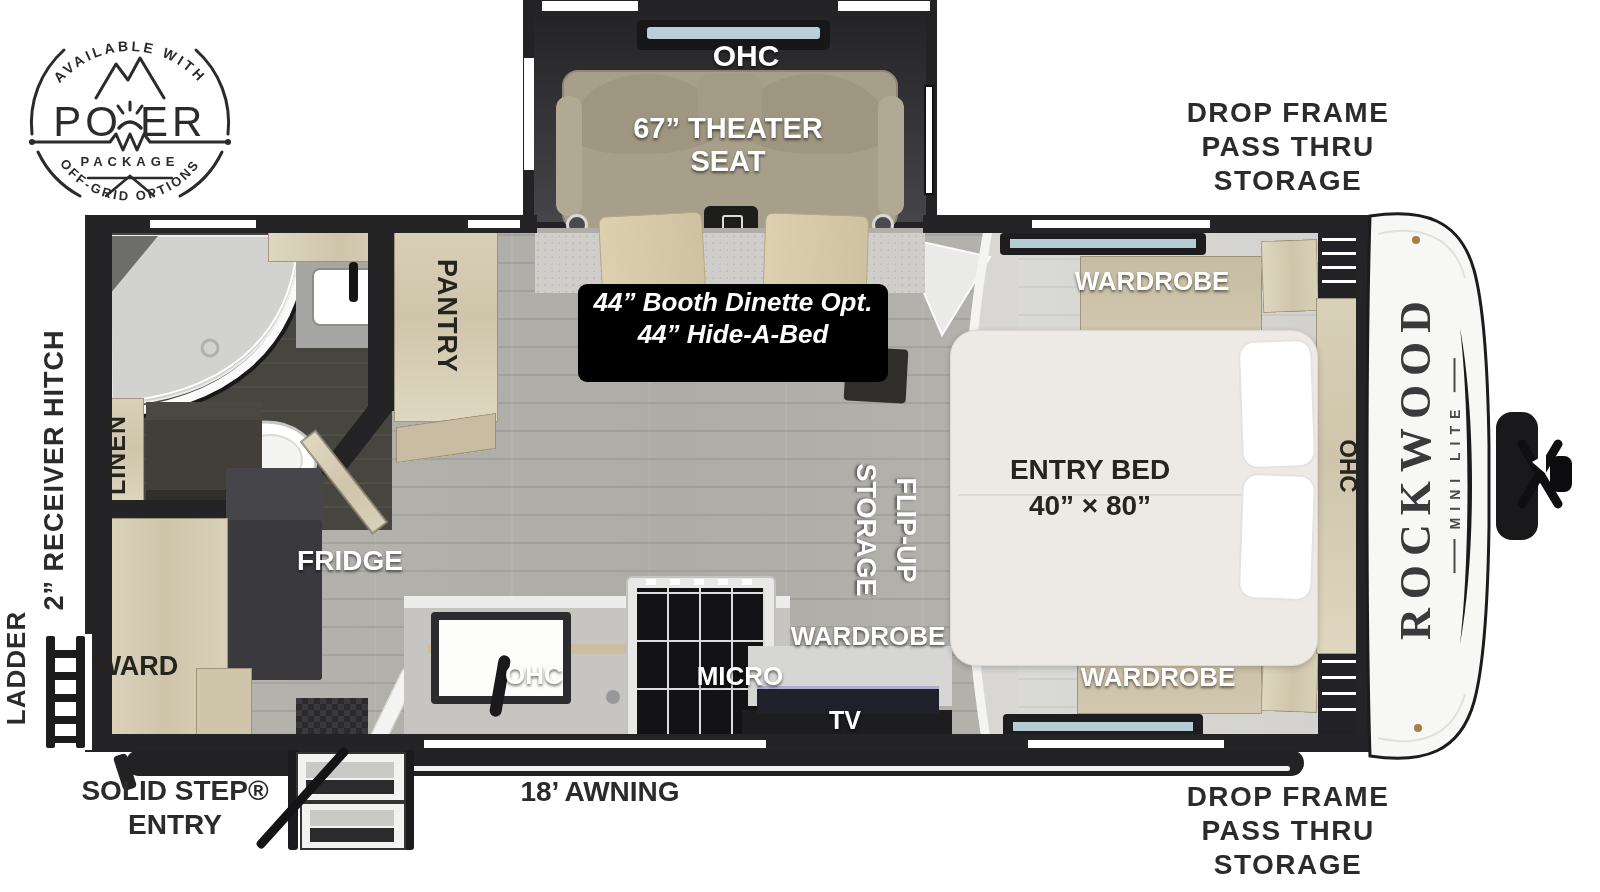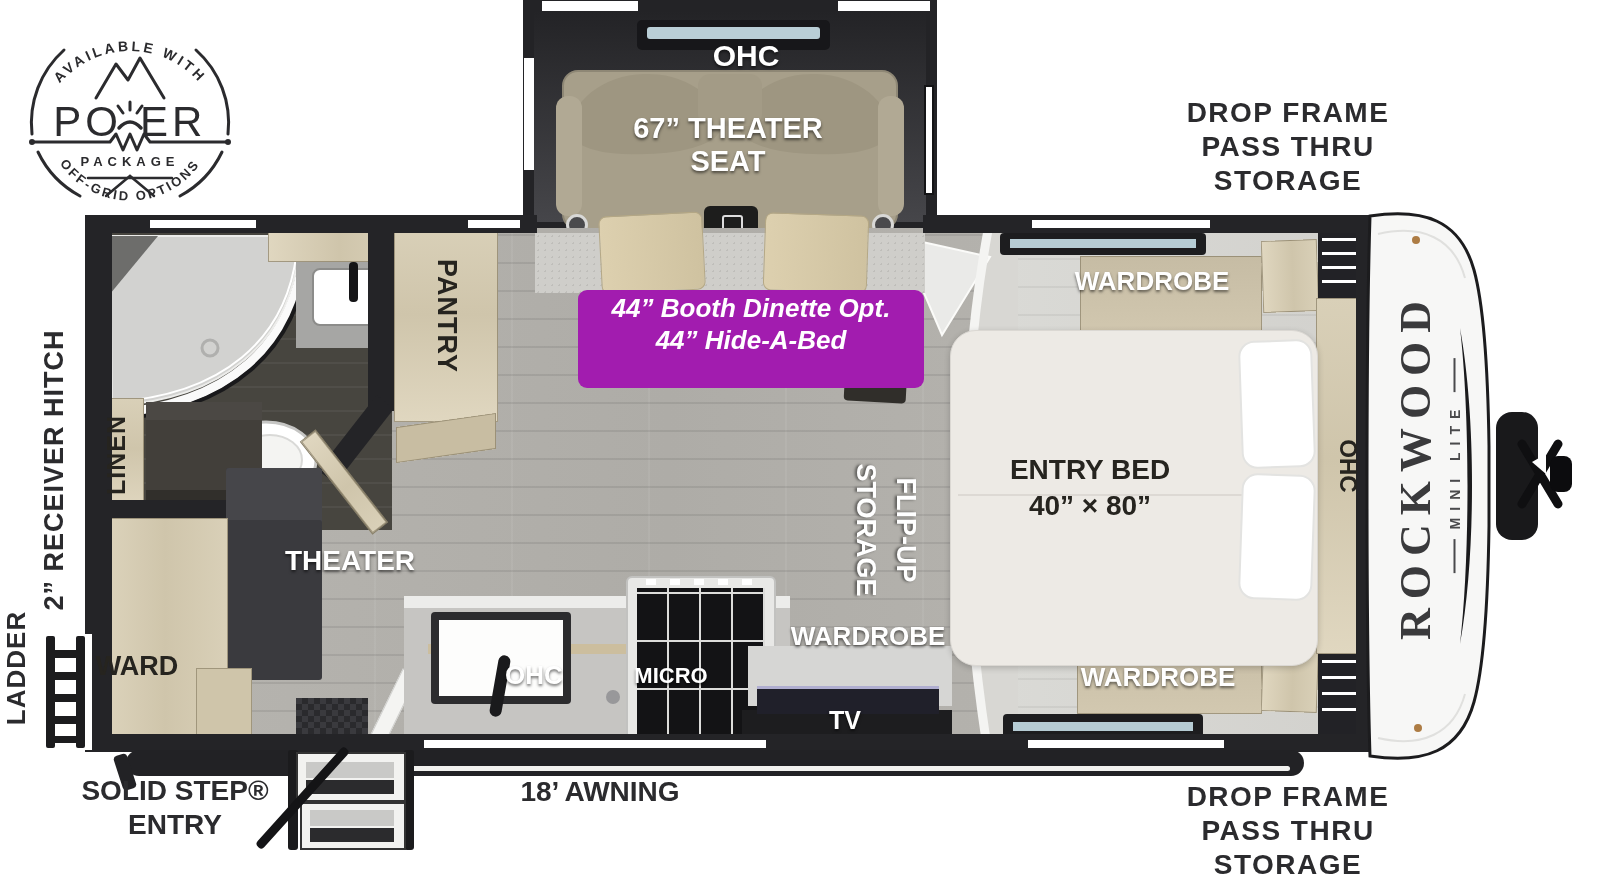--- a/index.html
+++ b/index.html
@@ -26,7 +26,7 @@
   .dark{color:#2b2b2e;}
   .ink{color:#26241f;}
   .white{color:#fff;text-shadow:0 2px 3px rgba(0,0,0,.55);}
-  .obx{position:absolute;left:578px;top:290px;width:346px;height:98px;background:#a21caf;border-radius:9px;
+  .obx{position:absolute;left:578px;top:284px;width:310px;height:98px;background:#000000;border-radius:9px;
        color:#fff;font-weight:bold;font-style:italic;font-size:26px;text-align:center;line-height:32px;padding-top:2px;box-sizing:border-box;}
   .checker{background:repeating-conic-gradient(#2a2a2d 0 25%,#3a3a3e 0 50%) 0 0/12px 12px;}
   .grill{background-color:#131315;

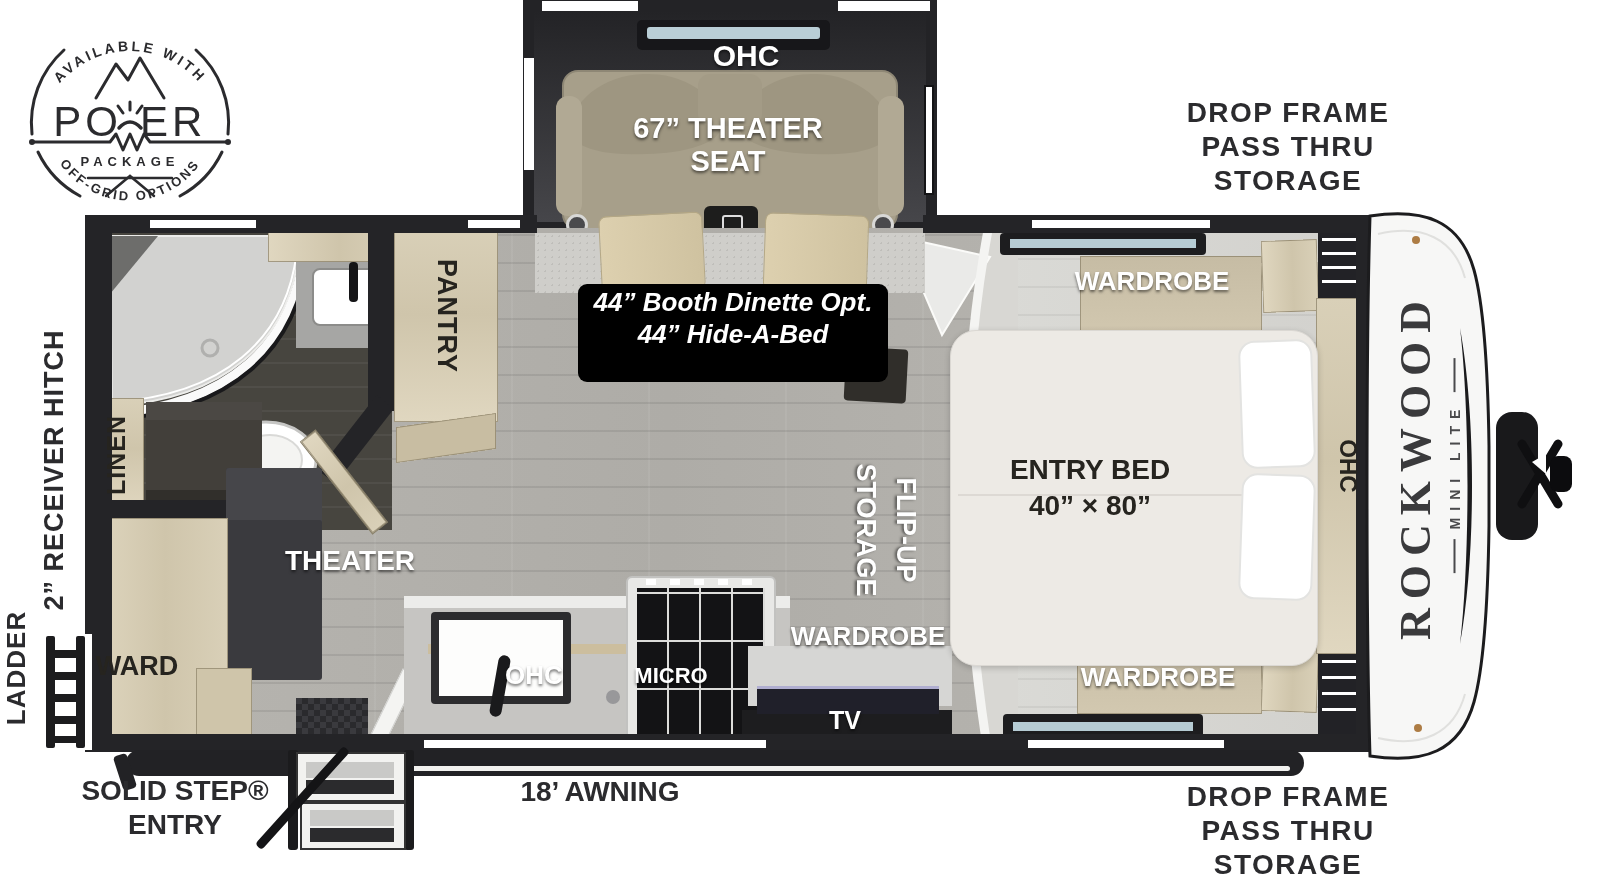--- a/index.html
+++ b/index.html
@@ -217,7 +217,7 @@
   <div class="lbl ink rotd" style="left:446px;top:316px;font-size:27px;letter-spacing:1px;">PANTRY</div>
   <div class="lbl ink rotu" style="left:116px;top:455px;font-size:25px;letter-spacing:1px;">LINEN</div>
   <div class="lbl ink" style="left:137px;top:666px;font-size:27px;">WARD</div>
-  <div class="lbl white" style="left:350px;top:561px;font-size:28px;">THEATER</div>
+  <div class="lbl white" style="left:350px;top:561px;font-size:28px;">FRIDGE</div>
   <div class="lbl white" style="left:534px;top:675px;font-size:26px;">OHC</div>
   <div class="lbl white" style="left:671px;top:676px;font-size:22px;text-align:right;">MICRO</div>
   <div class="lbl white" style="left:868px;top:636px;font-size:26px;">WARDROBE</div>

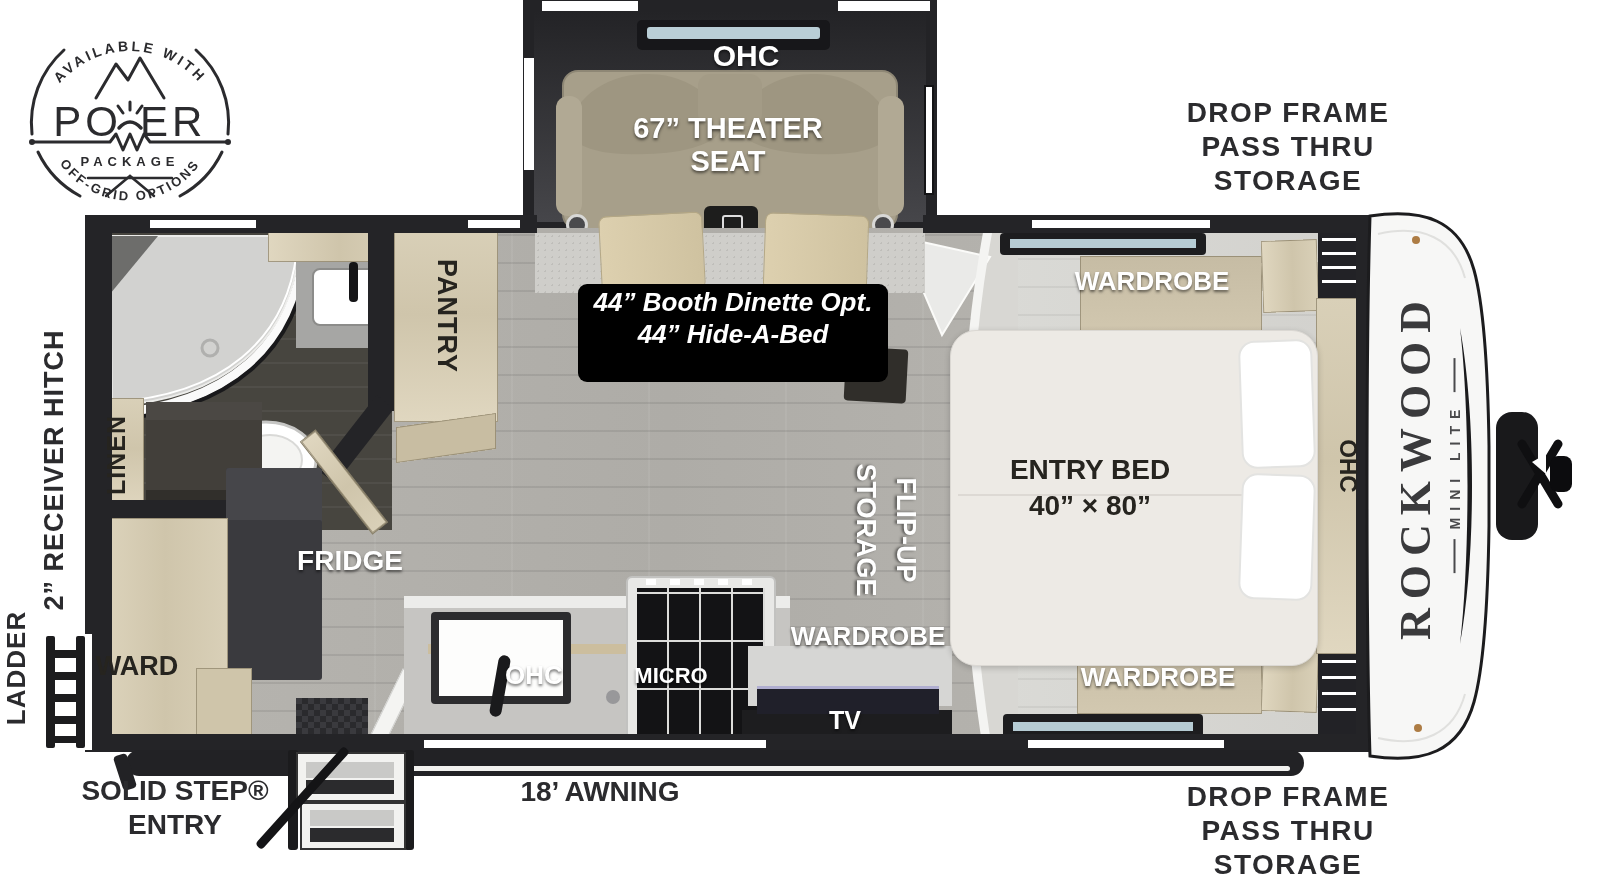--- a/index.html
+++ b/index.html
@@ -219,7 +219,7 @@
   <div class="lbl ink" style="left:137px;top:666px;font-size:27px;">WARD</div>
   <div class="lbl white" style="left:350px;top:561px;font-size:28px;">FRIDGE</div>
   <div class="lbl white" style="left:534px;top:675px;font-size:26px;">OHC</div>
-  <div class="lbl white" style="left:671px;top:676px;font-size:22px;text-align:right;">MICRO</div>
+  <div class="lbl white" style="left:740px;top:676px;font-size:26px;text-align:right;">MICRO</div>
   <div class="lbl white" style="left:868px;top:636px;font-size:26px;">WARDROBE</div>
   <div class="lbl white" style="left:845px;top:720px;font-size:25px;">TV</div>
 

